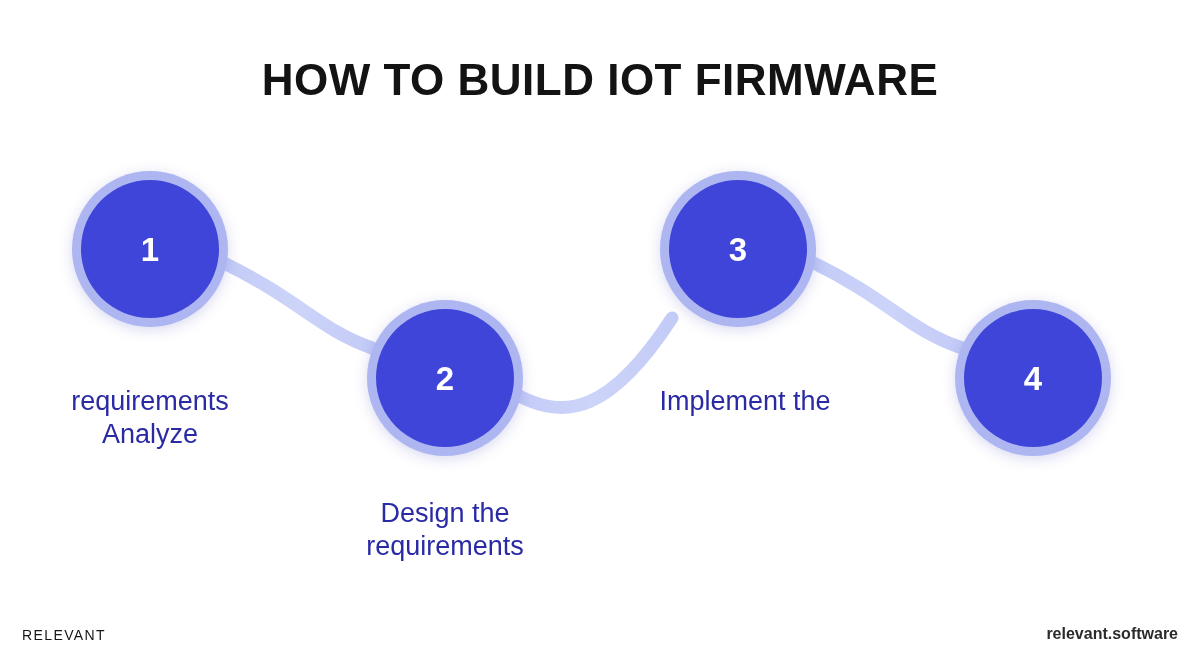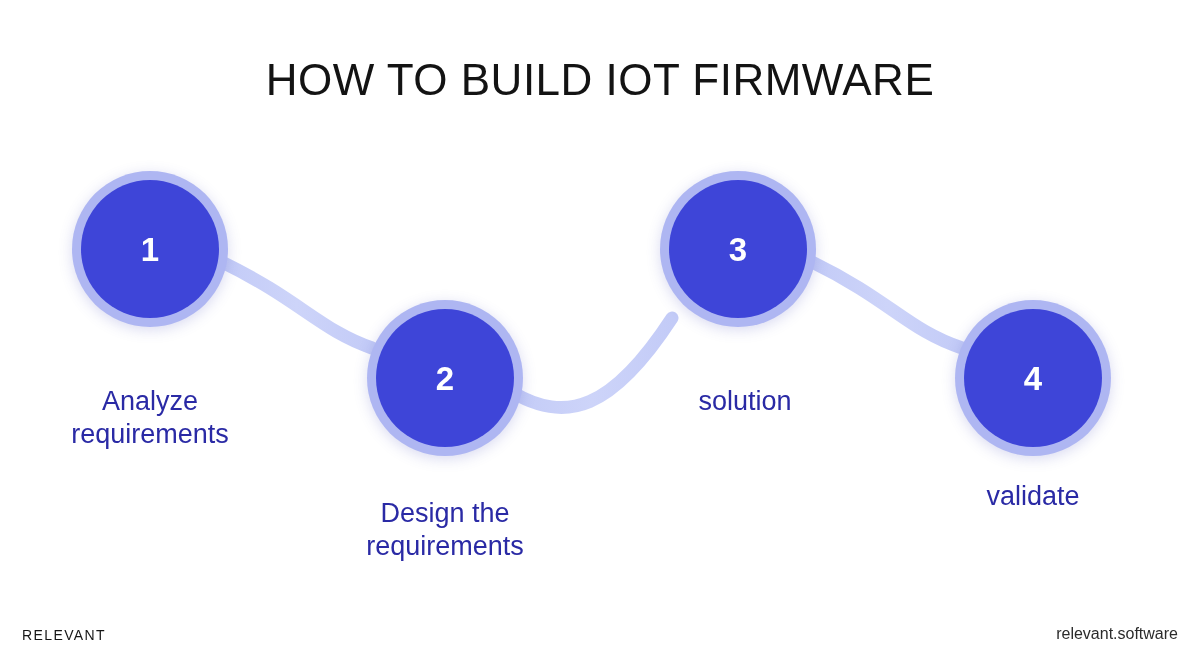--- a/index.html
+++ b/index.html
@@ -28,7 +28,7 @@
     width: 1200px;
     text-align: center;
     font-size: 44px;
-    font-weight: normal;
+    font-weight: bold;
     letter-spacing: 0.5px;
     color: #131313;
     font-family: "Liberation Sans", sans-serif;

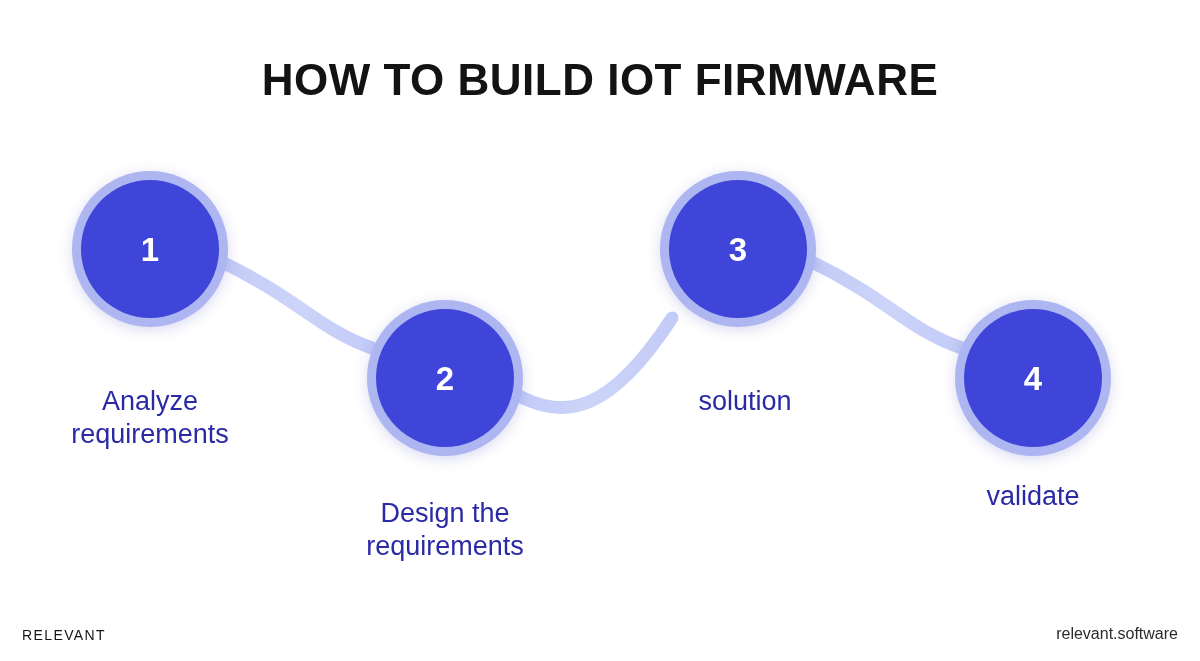--- a/index.html
+++ b/index.html
@@ -164,6 +164,7 @@
     </div>
   </div>
   <div class="caption" style="left:605px; top:385px; width:280px;">
+    <div>Implement the</div>
     <div>solution</div>
   </div>
 

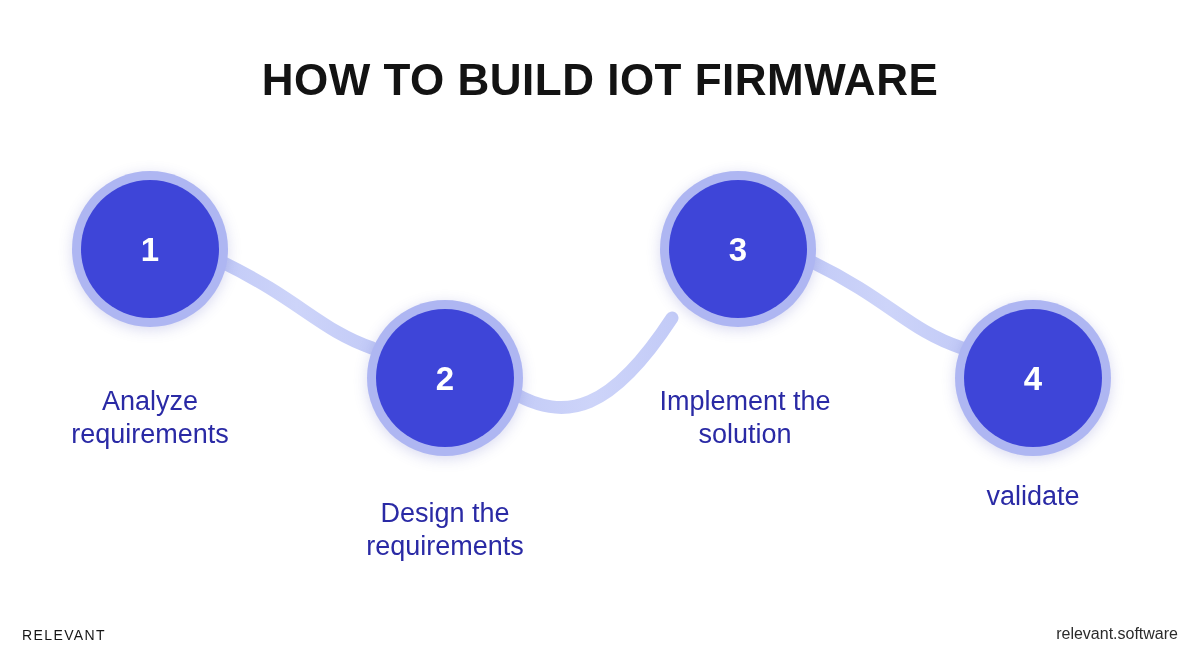--- a/index.html
+++ b/index.html
@@ -142,8 +142,8 @@
     </div>
   </div>
   <div class="caption" style="left:30px; top:385px; width:240px;">
+    <div>requirements</div>
     <div>Analyze</div>
-    <div>requirements</div>
   </div>
 
   <div class="step" style="left:367px; top:300px;">

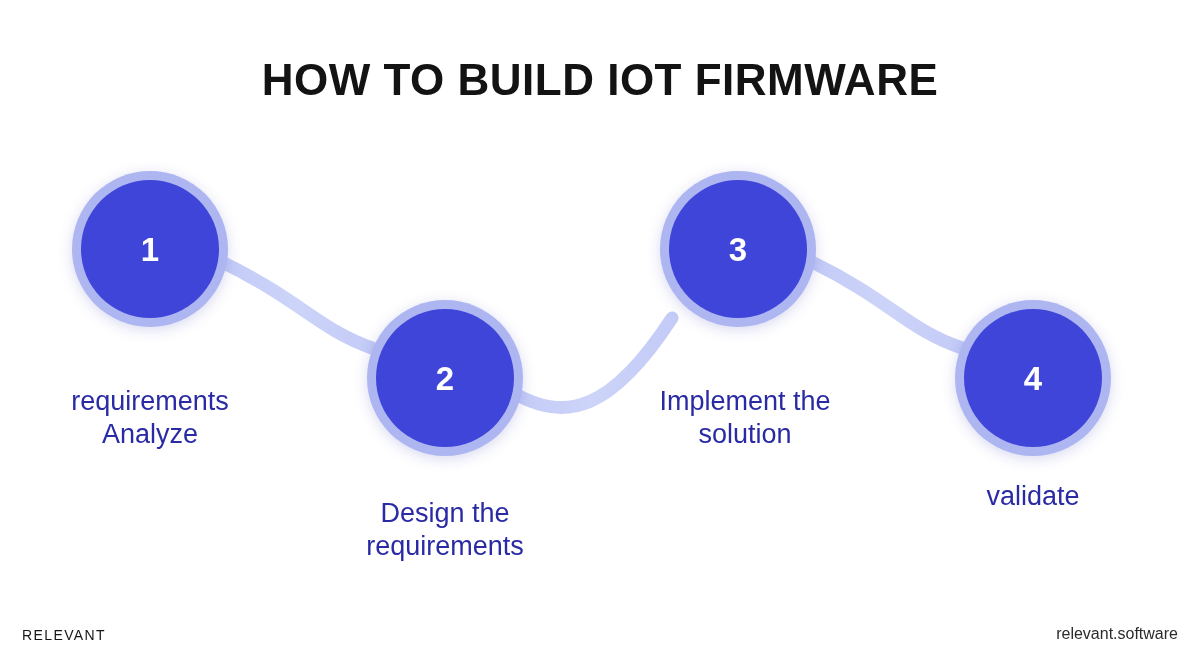--- a/index.html
+++ b/index.html
@@ -165,7 +165,6 @@
   </div>
   <div class="caption" style="left:605px; top:385px; width:280px;">
     <div>Implement the</div>
-    <div>solution</div>
   </div>
 
   <div class="step" style="left:955px; top:300px;">

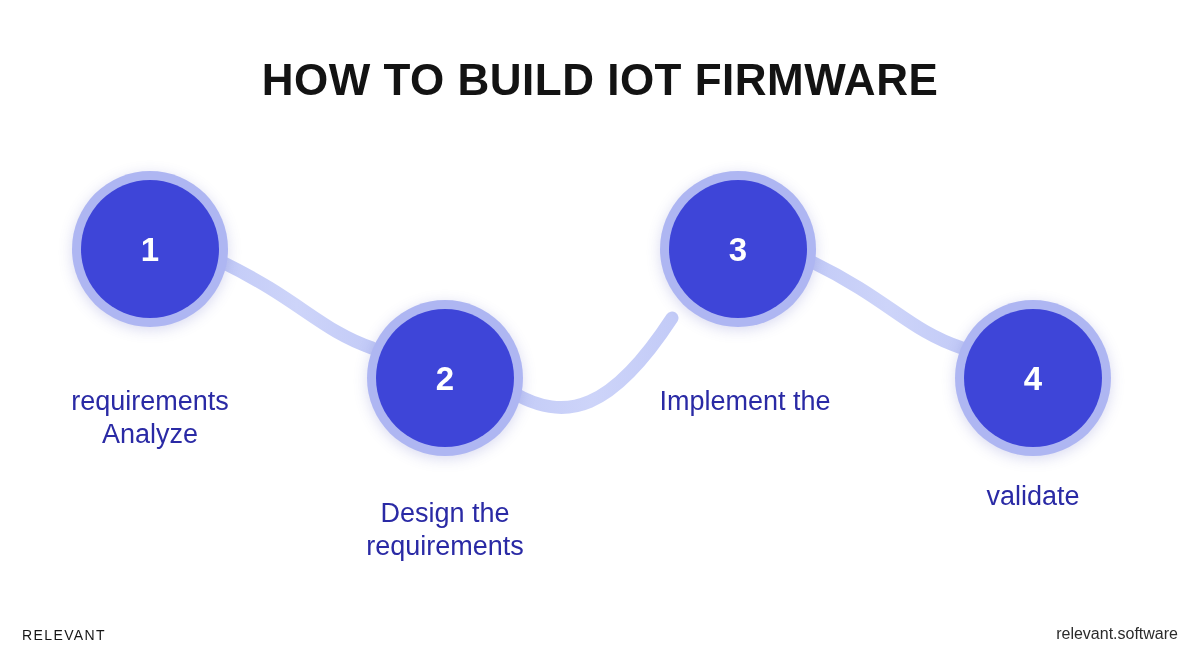--- a/index.html
+++ b/index.html
@@ -174,7 +174,6 @@
     </div>
   </div>
   <div class="caption" style="left:923px; top:480px; width:220px;">
-    <div>validate</div>
   </div>
 
   <div class="footer-brand">RELEVANT</div>

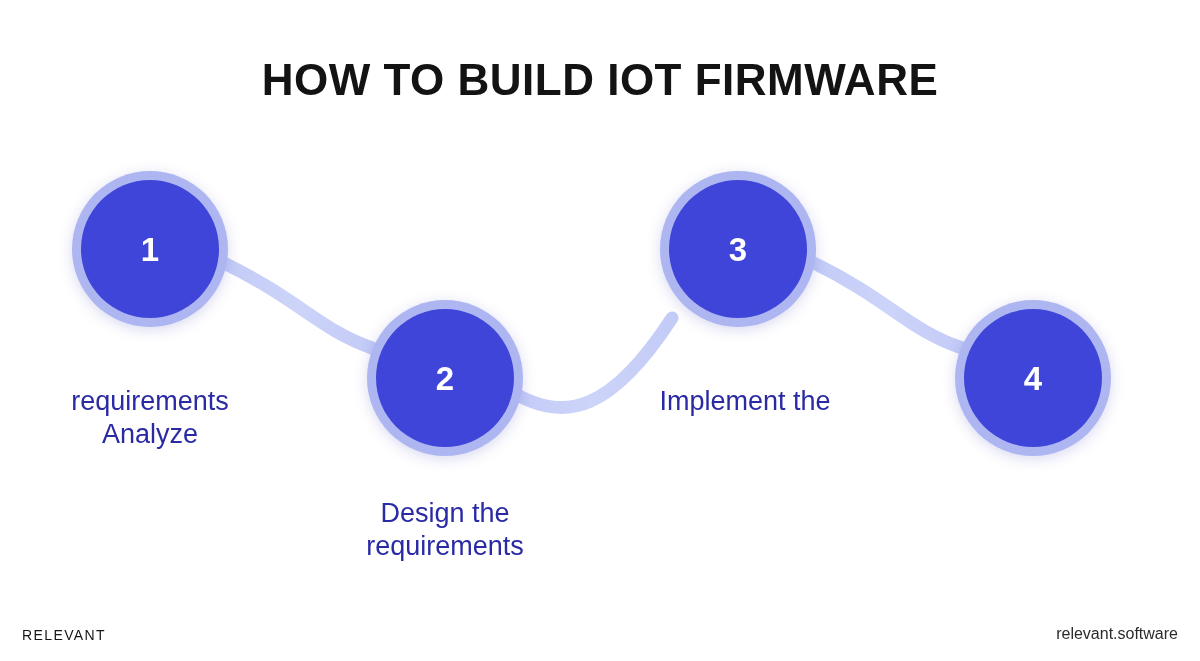--- a/index.html
+++ b/index.html
@@ -107,7 +107,7 @@
     right: 22px;
     top: 625px;
     font-size: 16px;
-    font-weight: normal;
+    font-weight: bold;
     color: #2b2b2b;
     font-family: "Liberation Sans", sans-serif;
   }

